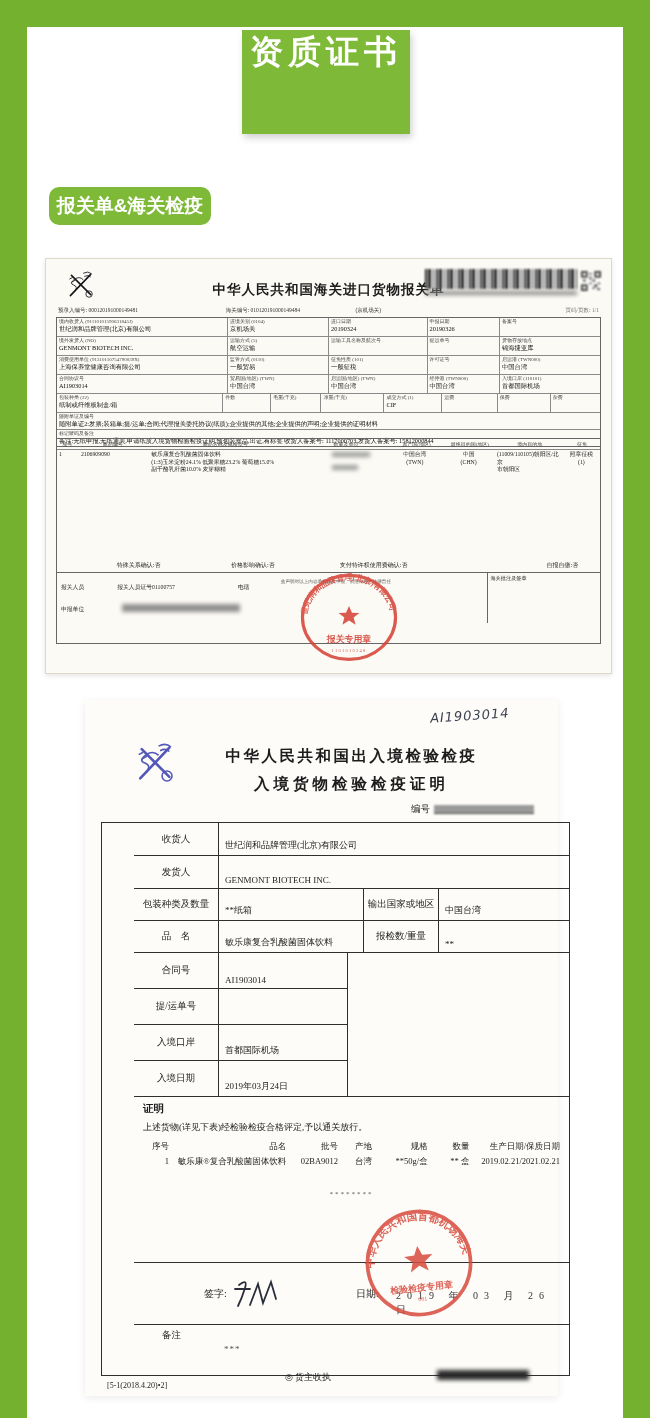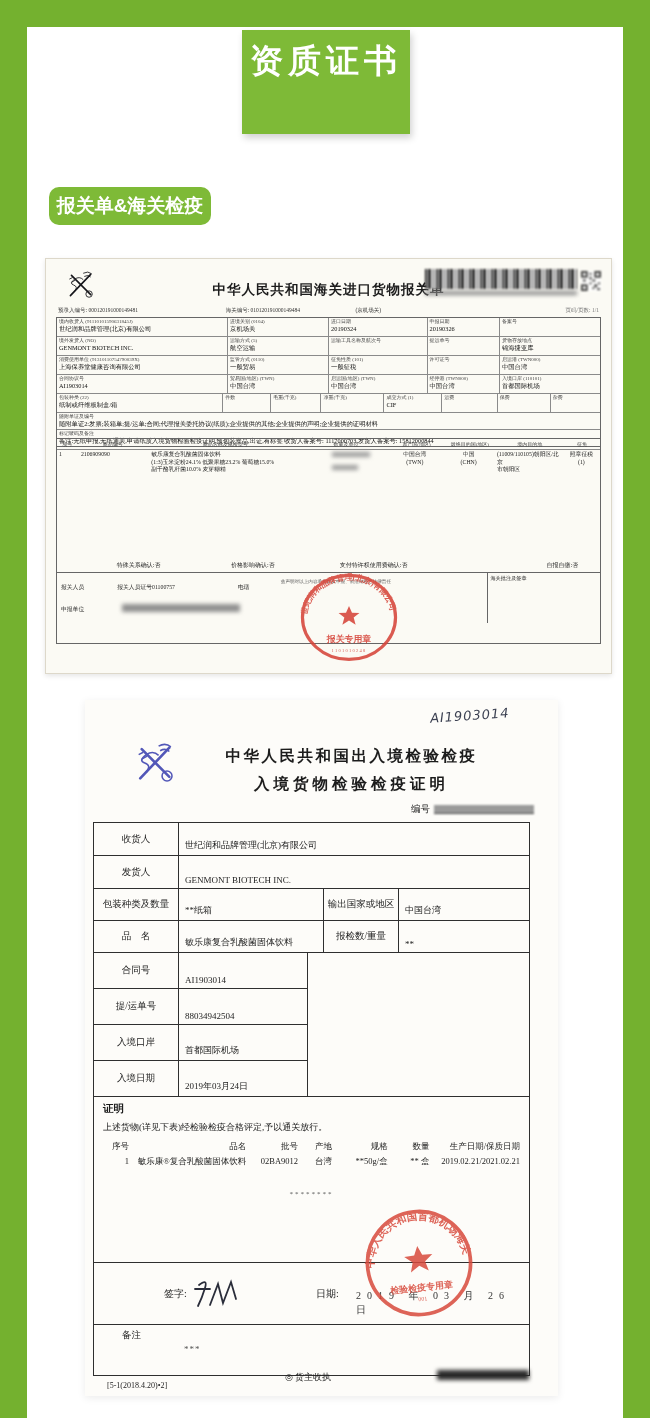--- a/index.html
+++ b/index.html
@@ -11,7 +11,7 @@
   .badge{position:absolute;left:242px;top:30px;width:168px;height:104px;background:#7eba37;
          box-shadow:2px 4px 7px rgba(0,0,0,.18);color:#fff;text-align:center;z-index:5;}
   .badge .en{font-size:12.5px;font-weight:bold;margin-top:17px;letter-spacing:.3px;}
-  .badge .zh{font-size:33px;font-weight:bold;margin-top:9px;letter-spacing:5px;}
+  .badge .zh{font-size:33px;font-weight:bold;letter-spacing:5px;}
 
   
   .pill{position:absolute;left:49px;top:187px;width:162px;height:38px;background:#7eba37;

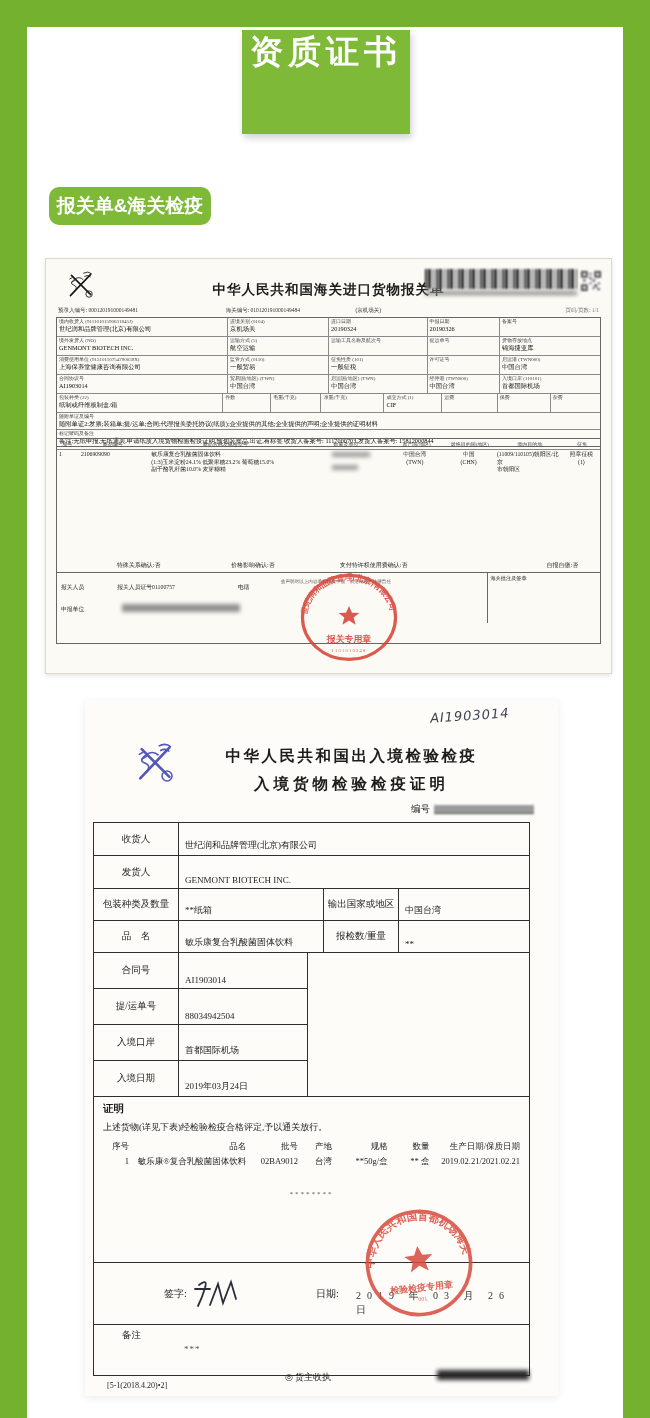--- a/index.html
+++ b/index.html
@@ -73,7 +73,7 @@
   .d2-no{position:absolute;right:24px;top:103px;font-size:9.5px;}
   .d2-no .noblur{display:inline-block;width:100px;height:8px;background:#9a9a9a;
                  vertical-align:middle;margin-left:4px;border-bottom:1px solid #444;}
-  .d2-table{position:absolute;left:8px;top:122px;width:435px;border:1.2px solid #2f2f2f;}
+  .d2-table{position:absolute;left:16px;top:122px;width:435px;border:1.2px solid #2f2f2f;padding-left:32px;}
   .trow{display:flex;border-bottom:1px solid #2f2f2f;}
   .tlabel{width:84px;border-right:1px solid #2f2f2f;display:flex;align-items:center;
           justify-content:center;font-size:9.5px;text-align:center;flex:none;}

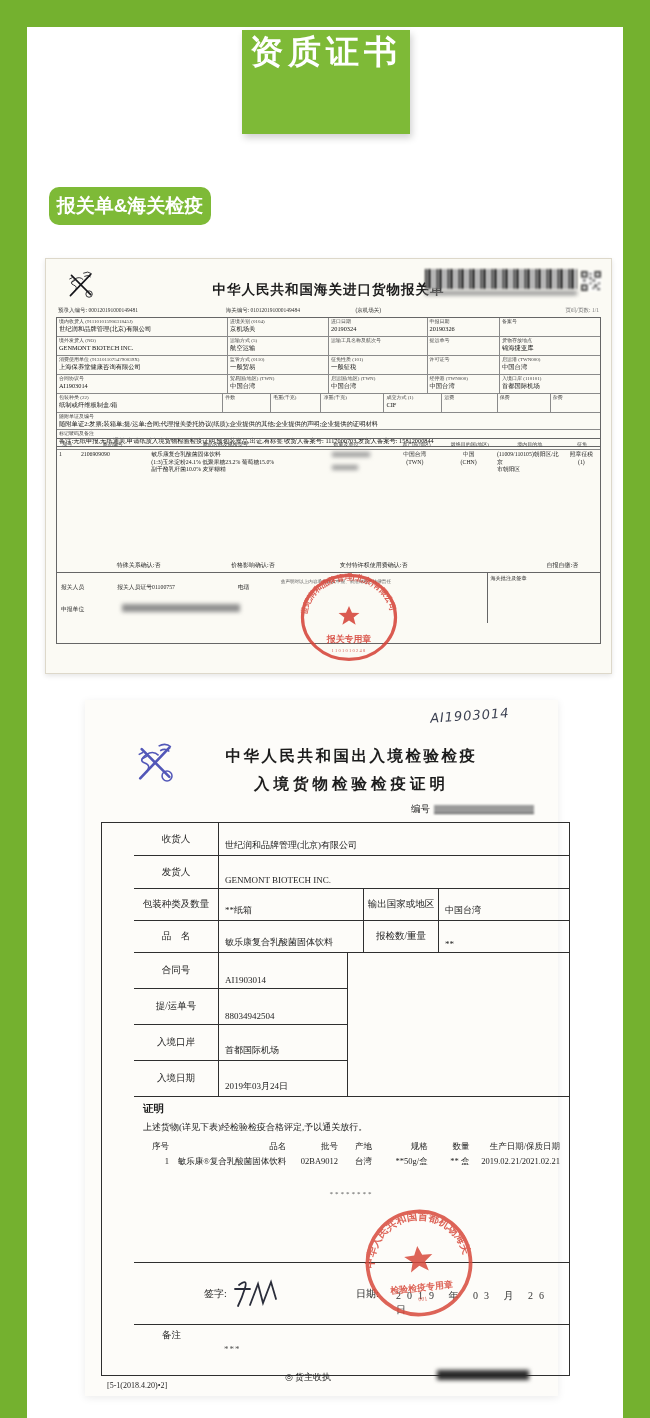--- a/index.html
+++ b/index.html
@@ -413,7 +413,6 @@
         </div>
         <div class="mrow">
           <div class="tlabel">提/运单号</div>
-          <div class="tval">88034942504</div>
         </div>
         <div class="mrow">
           <div class="tlabel">入境口岸</div>

